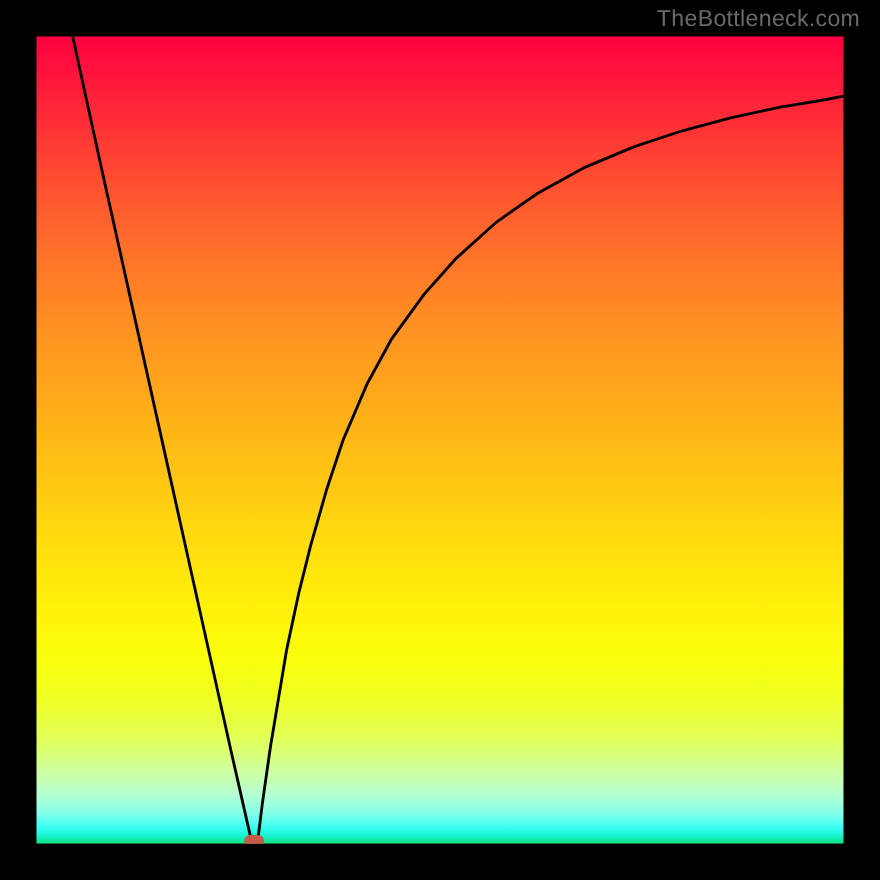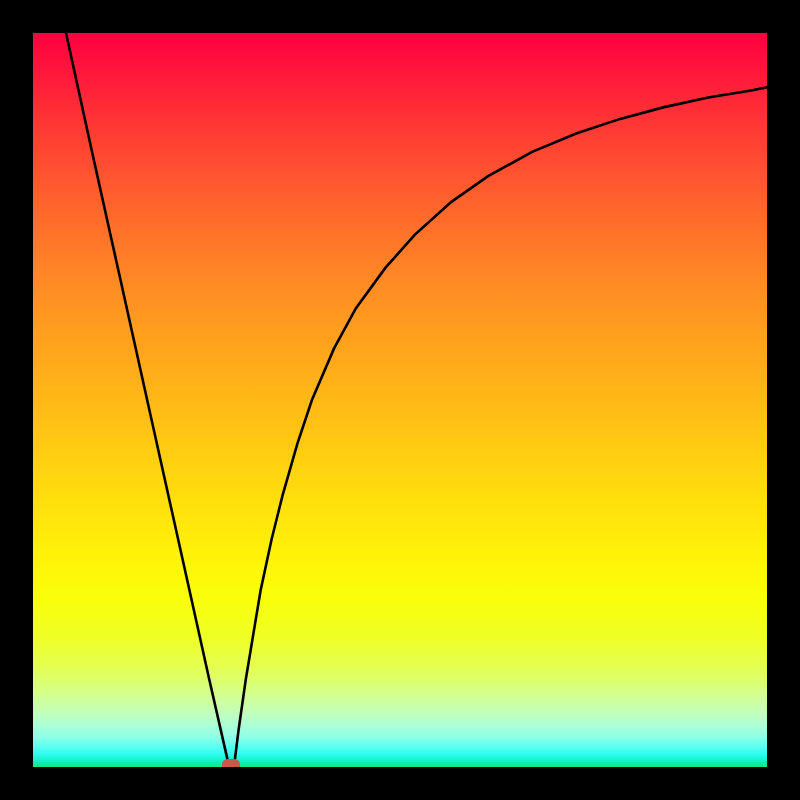--- a/index.html
+++ b/index.html
@@ -93,6 +93,7 @@
     <div class="dot" id="marker-dot" style="left: 198.18px; top: 731.798px; background: rgb(200, 90, 74);"></div>
   </div>
 
+  <div class="watermark">TheBottleneck.com</div>
 </div>
 
 </body></html>

